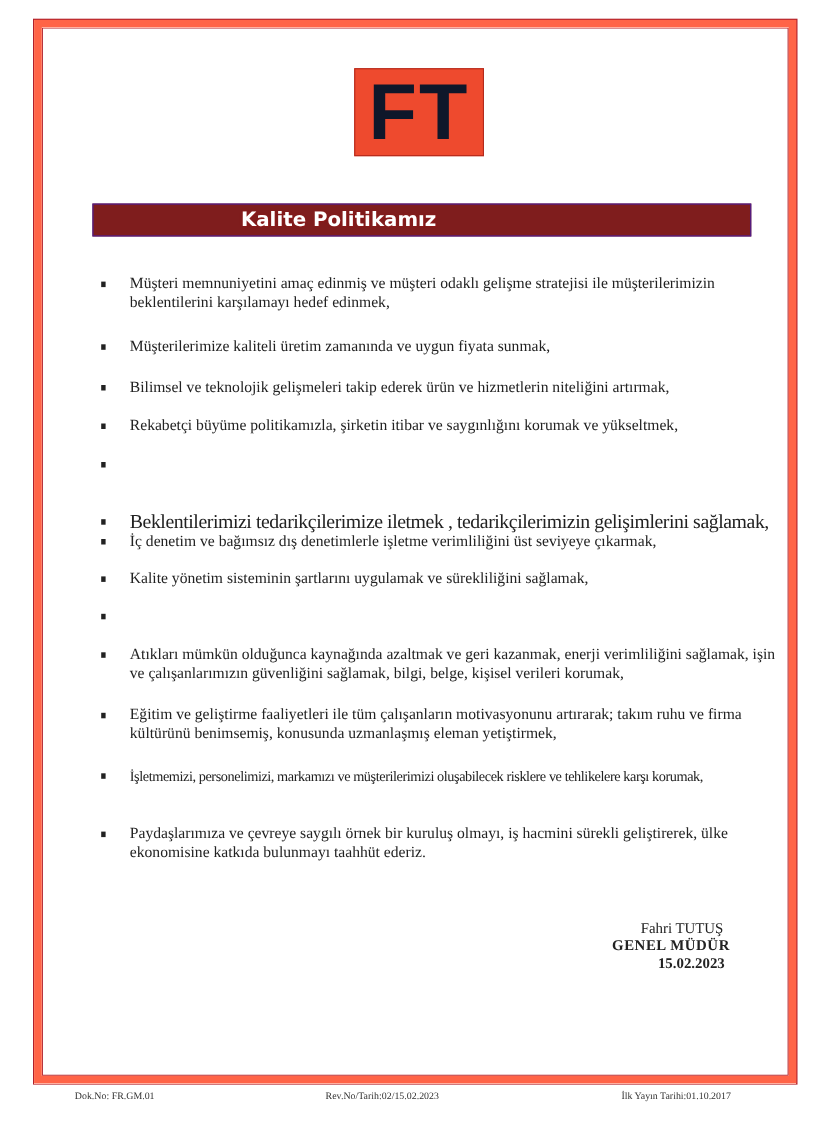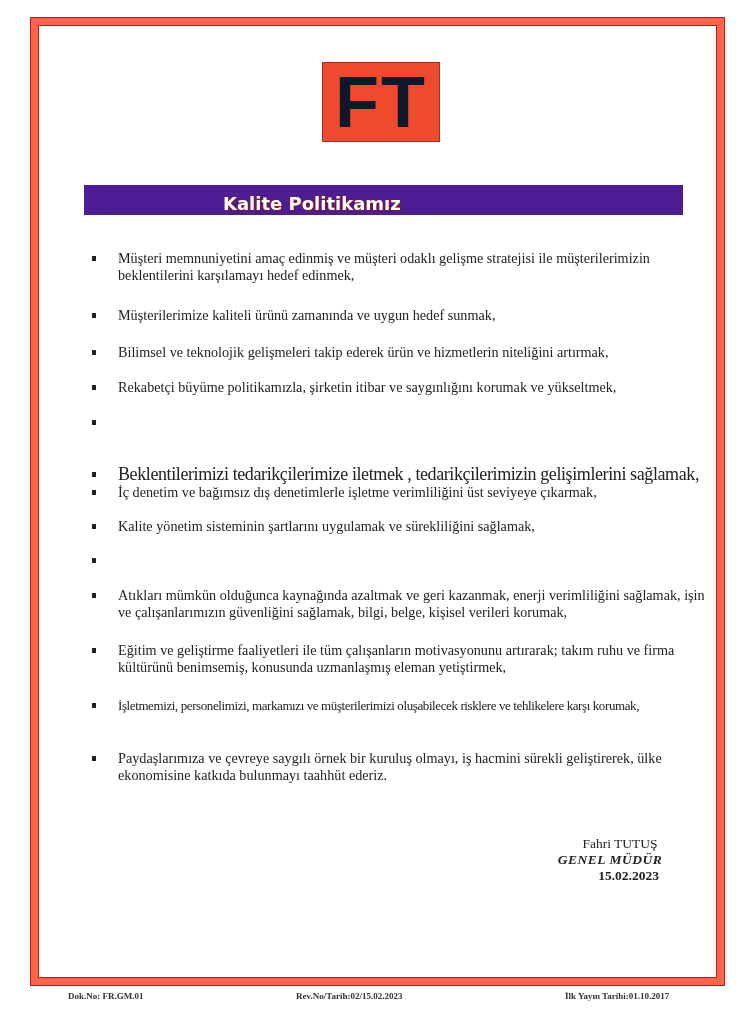--- a/index.html
+++ b/index.html
@@ -14,7 +14,7 @@
   .logo span { font-family:"Liberation Sans", "DejaVu Sans", sans-serif; font-weight:bold;
                font-size:72px; color:#0f172a; letter-spacing:2px; line-height:1; }
   .banner { position:absolute; left:84px; top:185px; width:599px; height:30px;
-            background:#4c1d95; border:5px solid #4c1d95; box-sizing:border-box; }
+            background:#7f1d1d; border:1px solid #4c1d95; box-sizing:border-box; }
   .banner span { position:absolute; left:134px; top:3px;
                  font-family:"DejaVu Sans", sans-serif; font-weight:bold; font-size:18px;
                  color:#fff; text-shadow: 0 0 2px #8c1a1a, 1px 1px 0 #8c1a1a; }

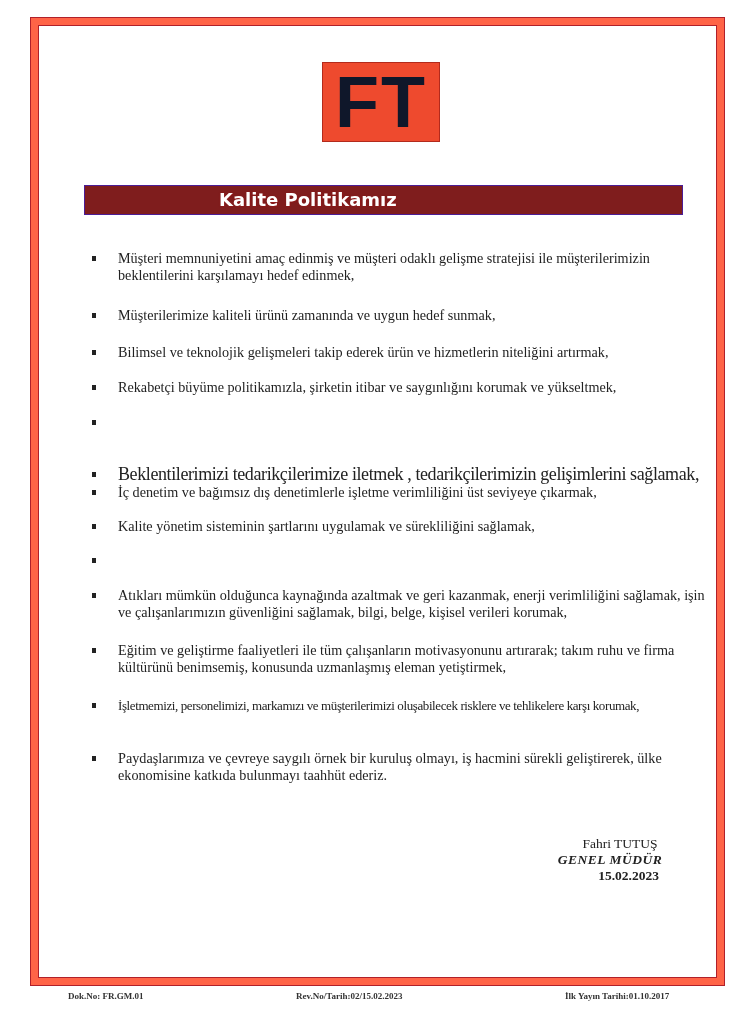--- a/index.html
+++ b/index.html
@@ -43,7 +43,7 @@
 
 <ul class="list">
   <li class="item" style="position:absolute;top:0px"><span class="bullet"></span><span>Müşteri memnuniyetini amaç edinmiş ve müşteri odaklı gelişme stratejisi ile müşterilerimizin beklentilerini karşılamayı hedef edinmek,</span></li>
-  <li class="item" style="position:absolute;top:57px"><span class="bullet"></span><span>Müşterilerimize kaliteli ürünü  zamanında  ve  uygun hedef  sunmak,</span></li>
+  <li class="item" style="position:absolute;top:57px"><span class="bullet"></span><span>Müşterilerimize kaliteli üretim  zamanında  ve  uygun fiyata  sunmak,</span></li>
   <li class="item" style="position:absolute;top:94px"><span class="bullet"></span><span>Bilimsel ve teknolojik gelişmeleri takip ederek ürün ve hizmetlerin niteliğini artırmak,</span></li>
   <li class="item" style="position:absolute;top:129px"><span class="bullet"></span><span>Rekabetçi büyüme politikamızla, şirketin itibar ve saygınlığını korumak ve yükseltmek,</span></li>
   <li class="item" style="position:absolute;top:164px;font-size:12.2px;letter-spacing:-0.4px"><span class="bullet"></span></li>

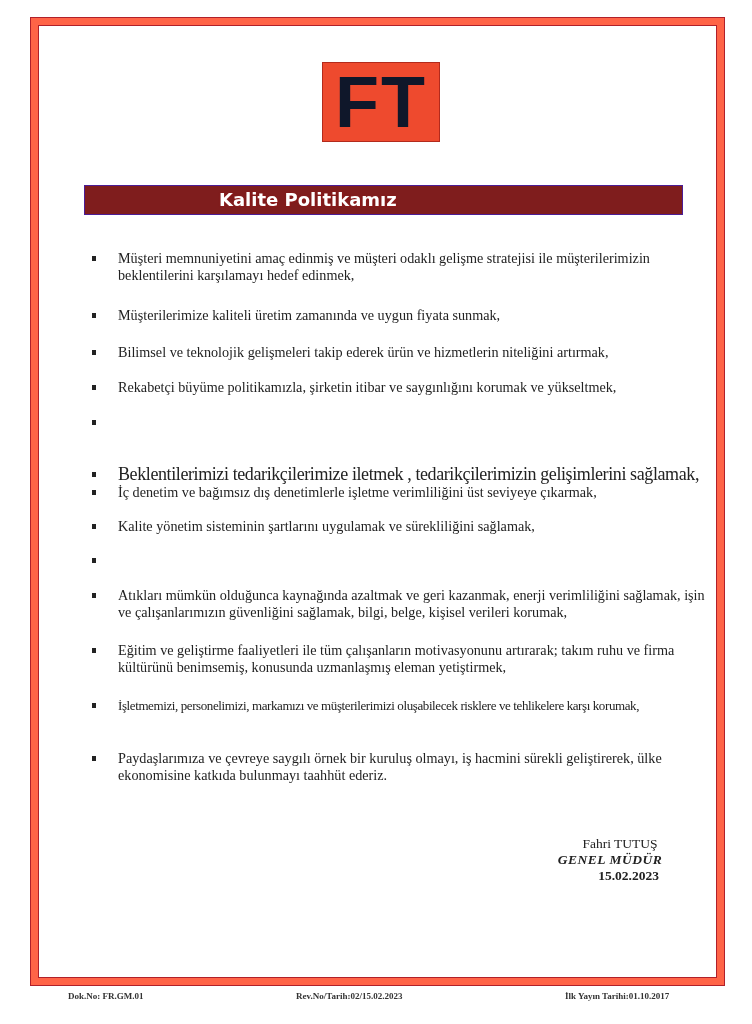--- a/index.html
+++ b/index.html
@@ -24,7 +24,7 @@
   .sig { position:absolute; left:540px; top:836px; width:140px; font-size:13.5px; line-height:16px; }
   .sig div { white-space:nowrap;text-align:center; }
   .sig .name { padding-left:20px; }
-  .sig .title { font-weight:bold; letter-spacing:0.5px;font-style:italic; }
+  .sig .title { font-weight:bold; letter-spacing:0.5px; }
   .sig .date { font-weight:bold; padding-left:37px; }
   .footer { position:absolute; top:991px; font-size:9px; color:#333; white-space:nowrap;font-weight:bold; }
 </style>

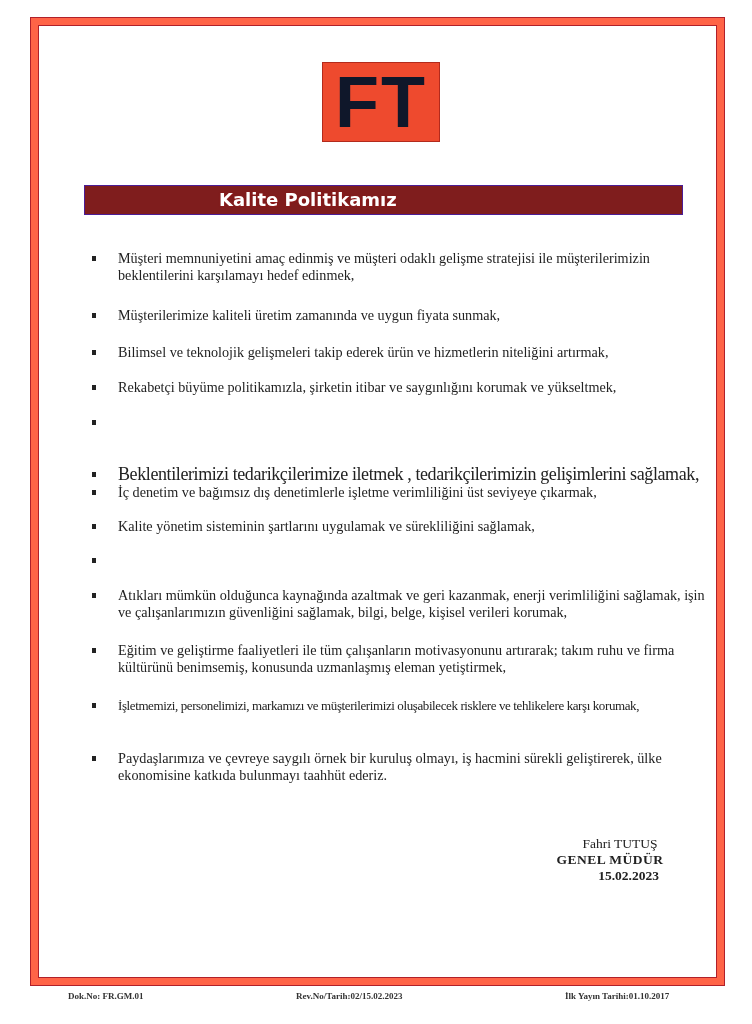--- a/index.html
+++ b/index.html
@@ -26,7 +26,7 @@
   .sig .name { padding-left:20px; }
   .sig .title { font-weight:bold; letter-spacing:0.5px; }
   .sig .date { font-weight:bold; padding-left:37px; }
-  .footer { position:absolute; top:991px; font-size:9px; color:#333; white-space:nowrap;font-weight:bold; }
+  .footer { position:absolute; top:991px; font-size:9px; color:#333; white-space:nowrap; }
 </style>
 </head>
 <body>

